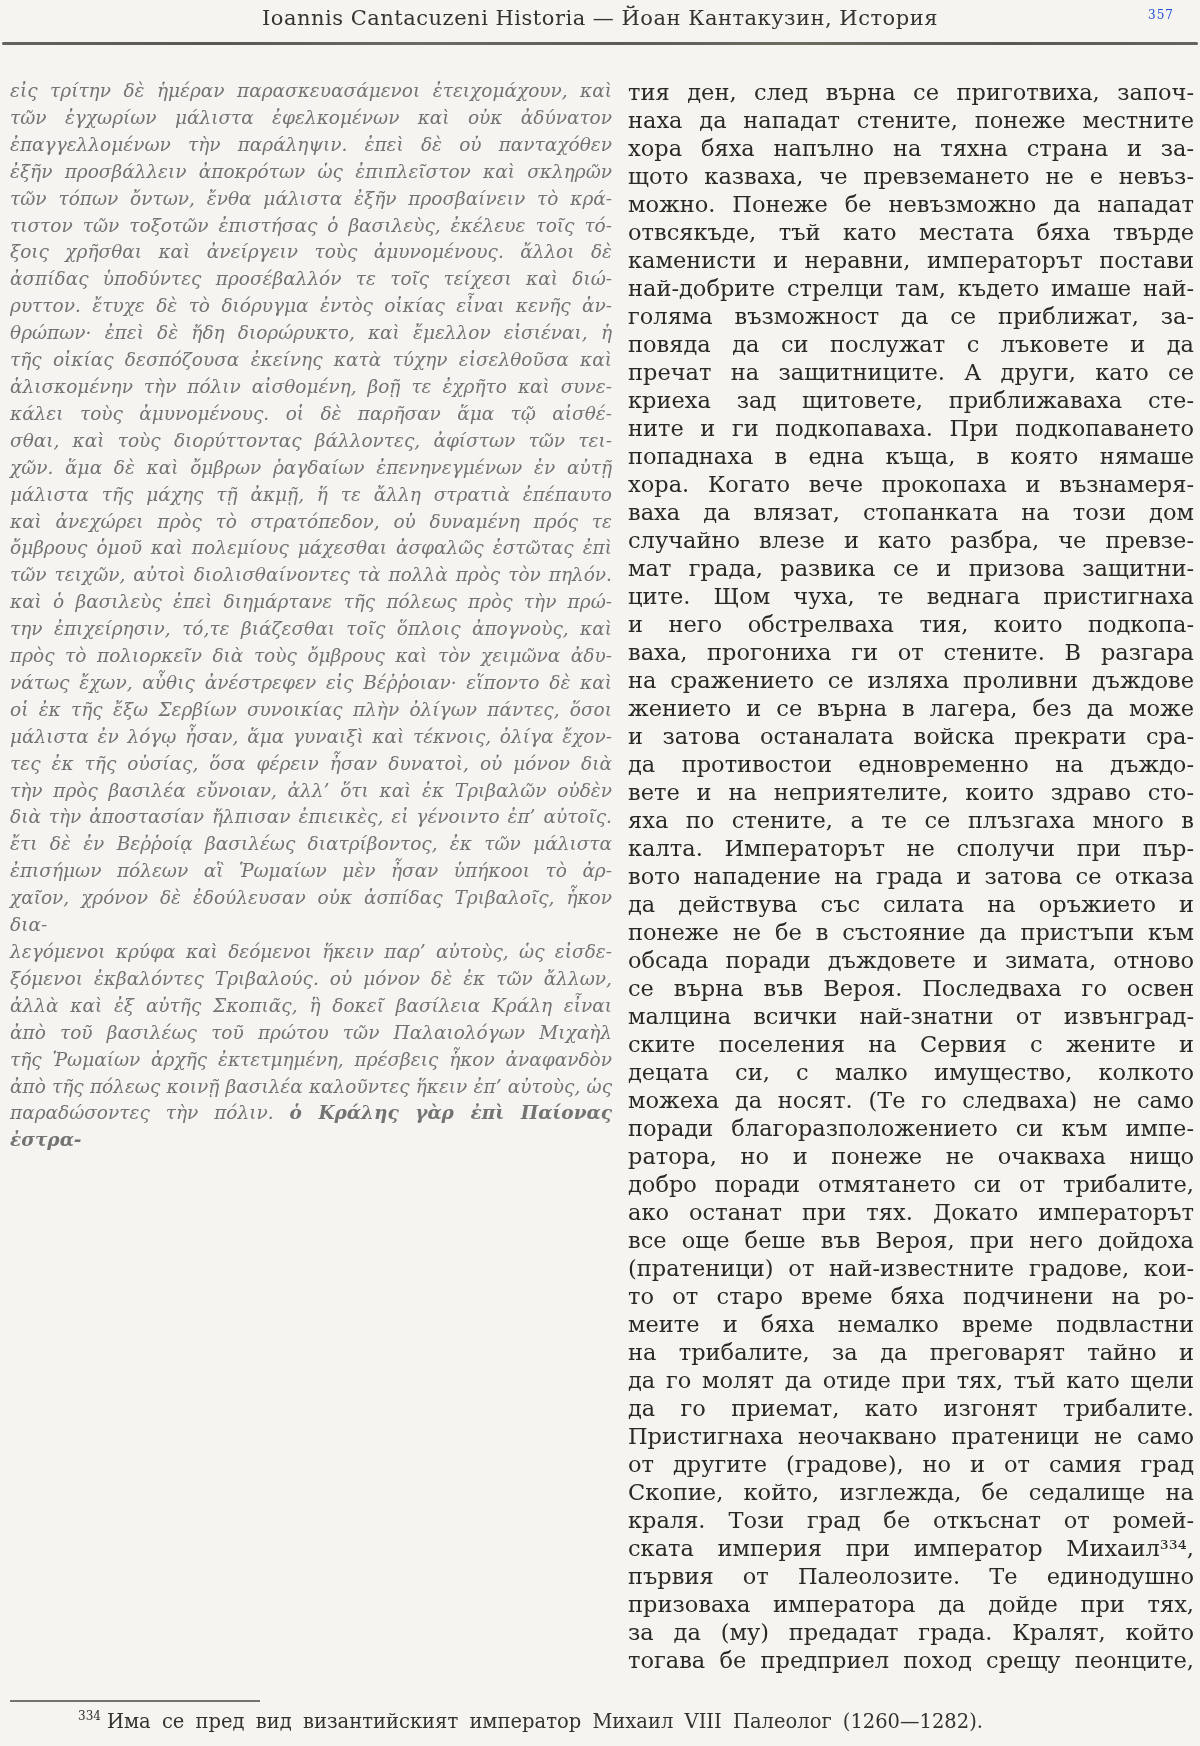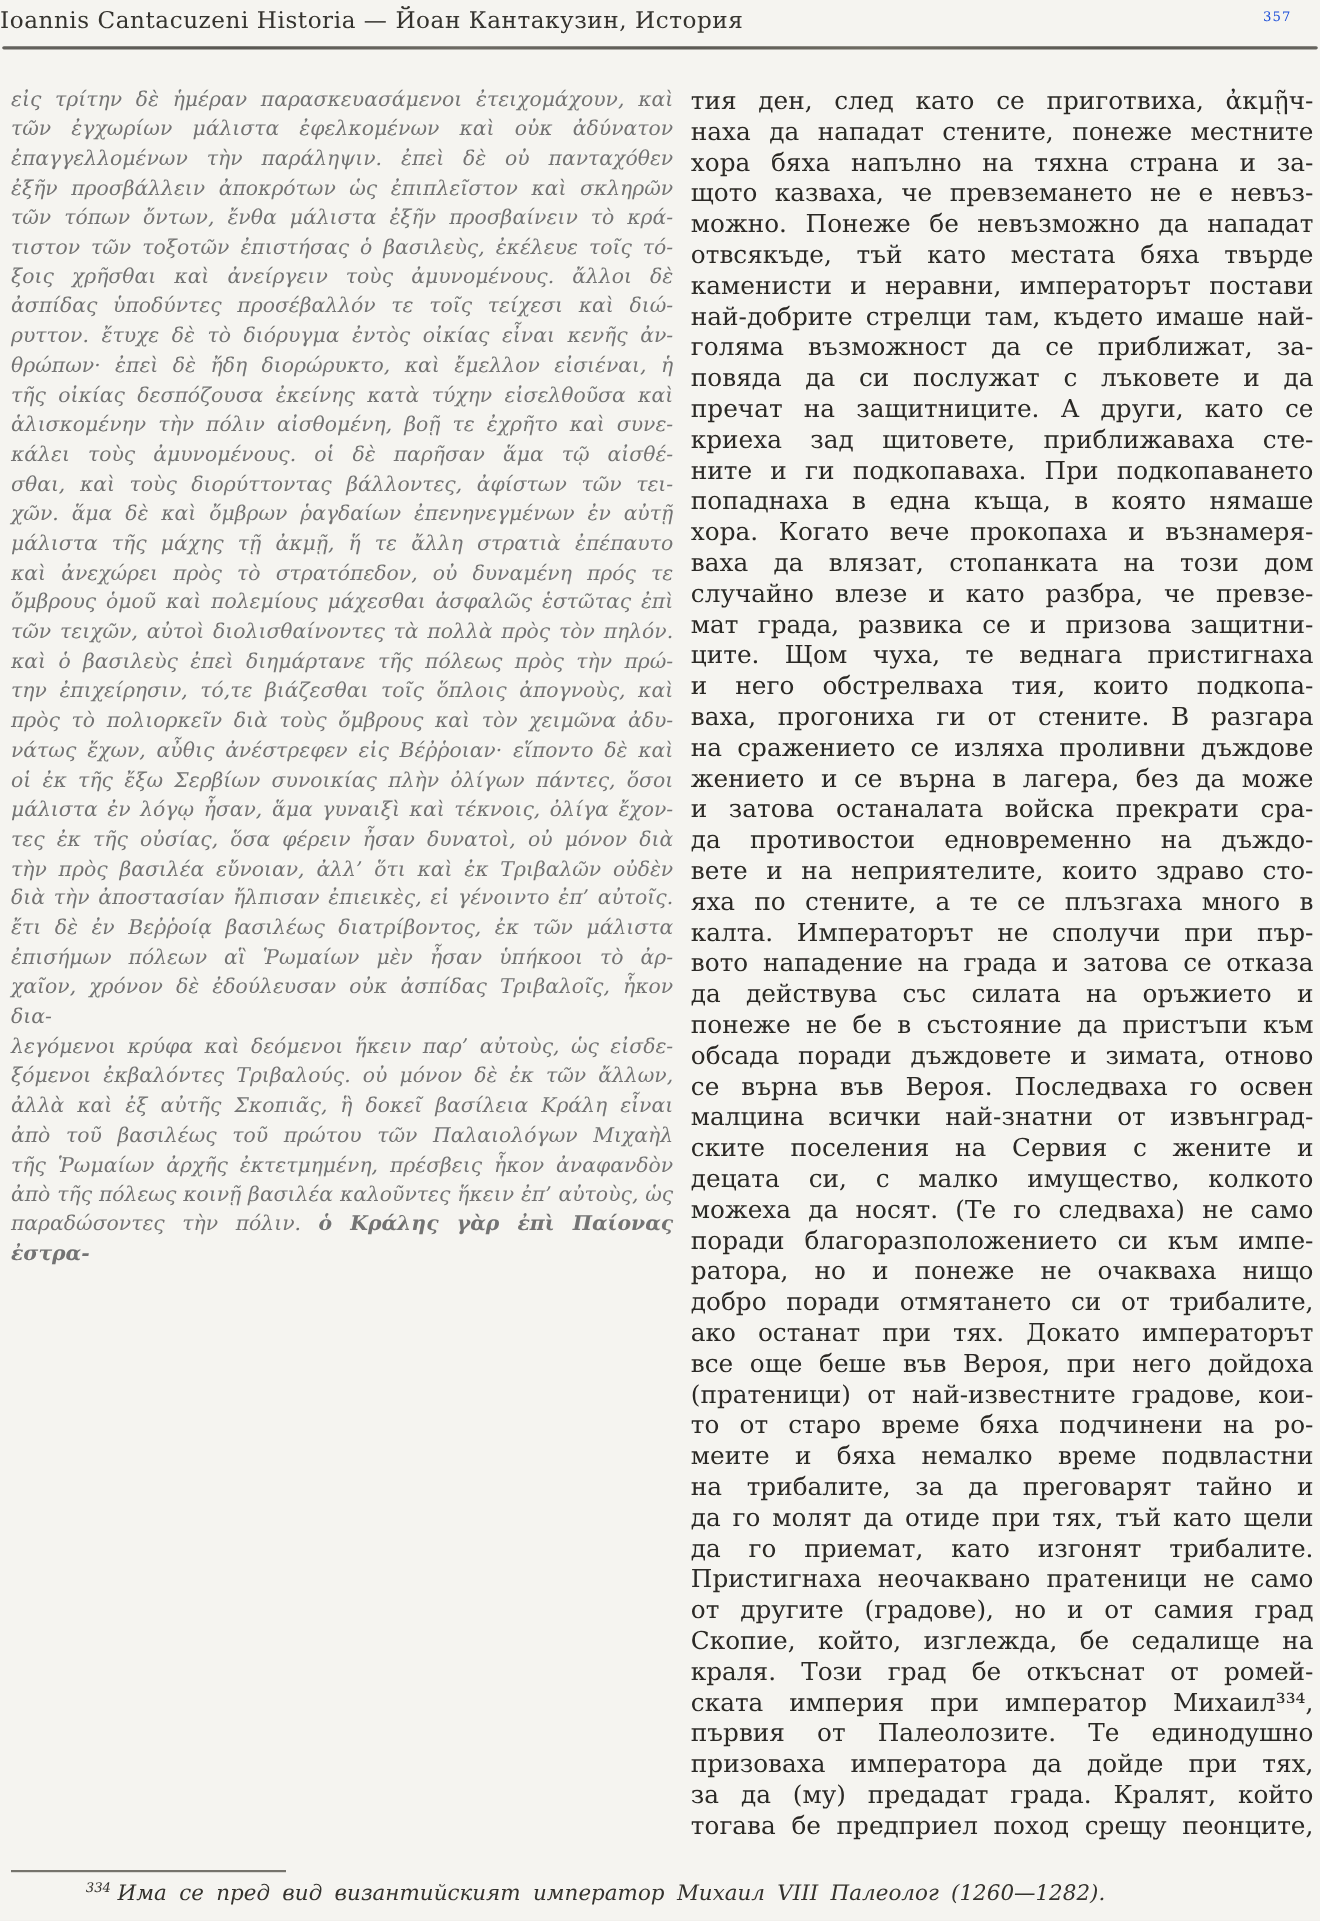--- a/index.html
+++ b/index.html
@@ -24,7 +24,7 @@
     padding-top: 6px;
   }
   .running-title {
-    text-align: left;
+    text-align: center;
     font-size: 21px;
     letter-spacing: 0.5px;
     color: #35332e;

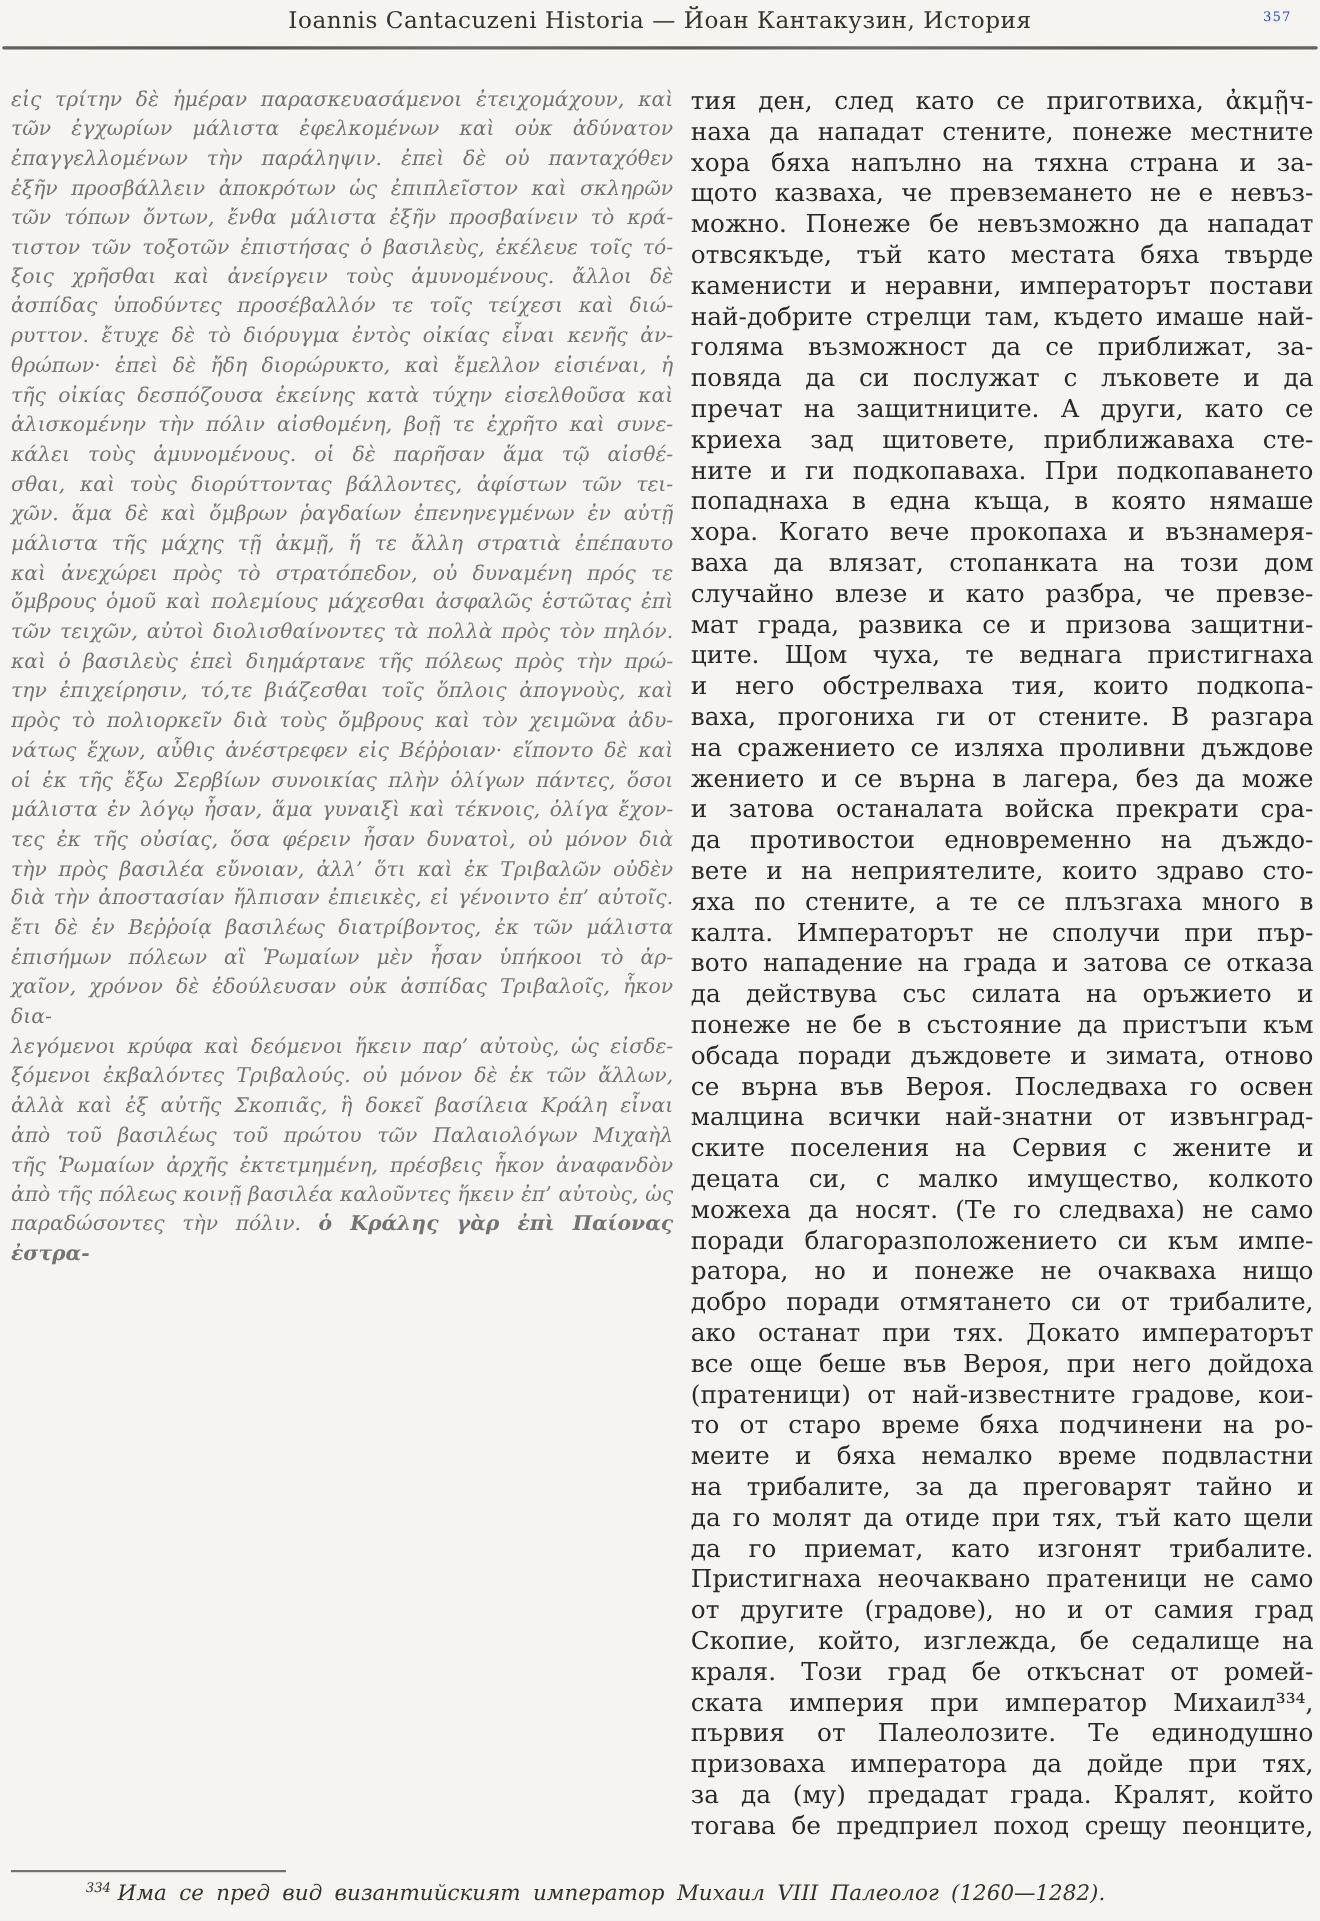--- a/index.html
+++ b/index.html
@@ -160,7 +160,7 @@
 
     <section class="bulgarian-column">
       <div>
-          <div class="line">тия ден, след като се приготвиха, ἀκμῇ­ч-</div>
+          <div class="line">тия ден, след върна се приготвиха, запо­ч-</div>
           <div class="line">наха да нападат стените, понеже местните</div>
           <div class="line">хора бяха напълно на тяхна страна и за-</div>
           <div class="line">щото казваха, че превземането не е невъз-</div>

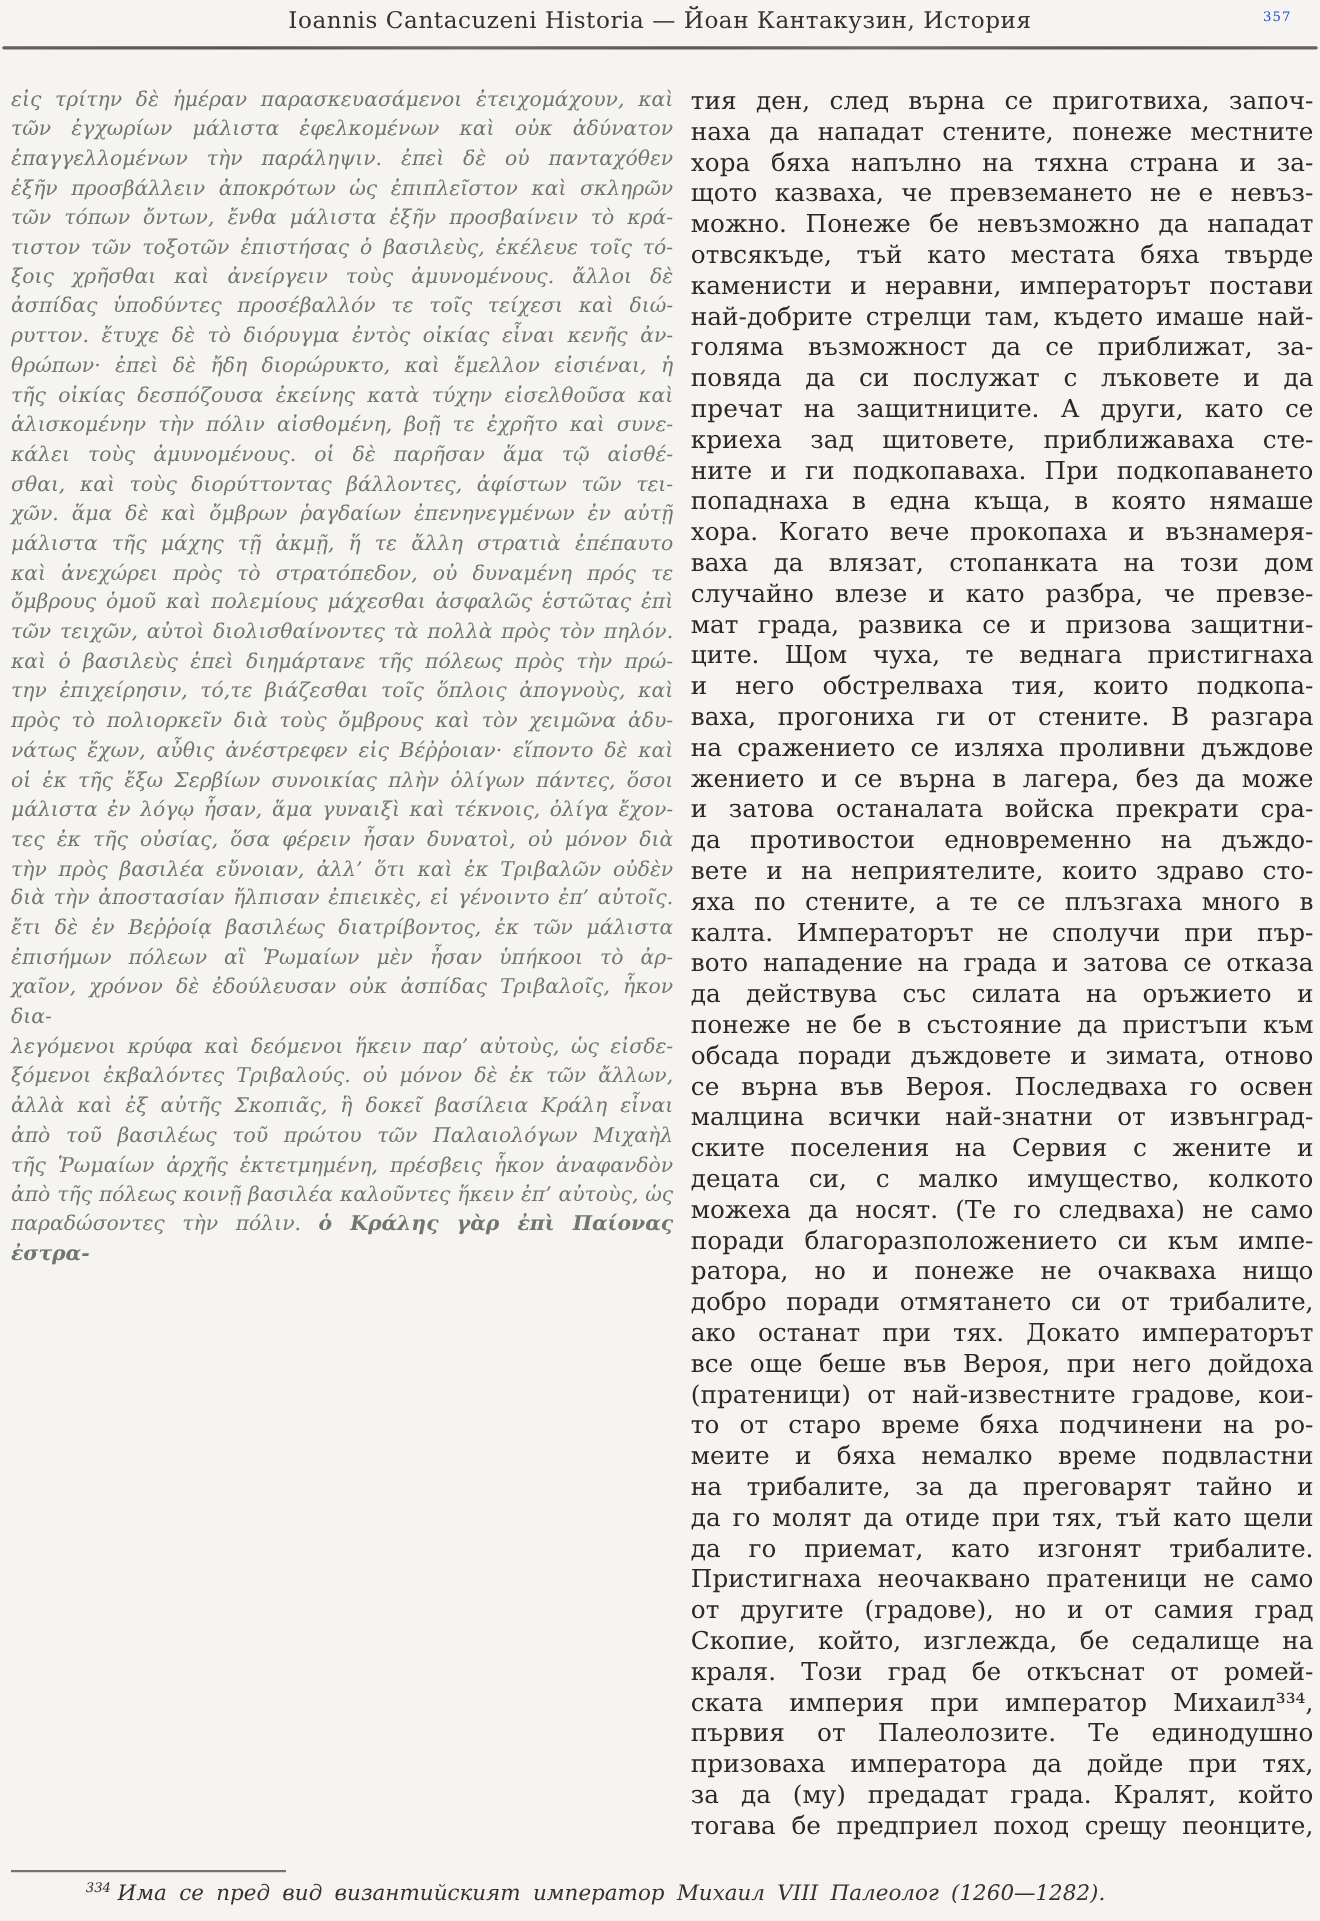--- a/index.html
+++ b/index.html
@@ -92,7 +92,6 @@
     font-size: 19.5px;
     color: #34322d;
     word-spacing: 5px;
-    font-style: italic;
   }
   .footnote sup {
     font-size: 12px;

